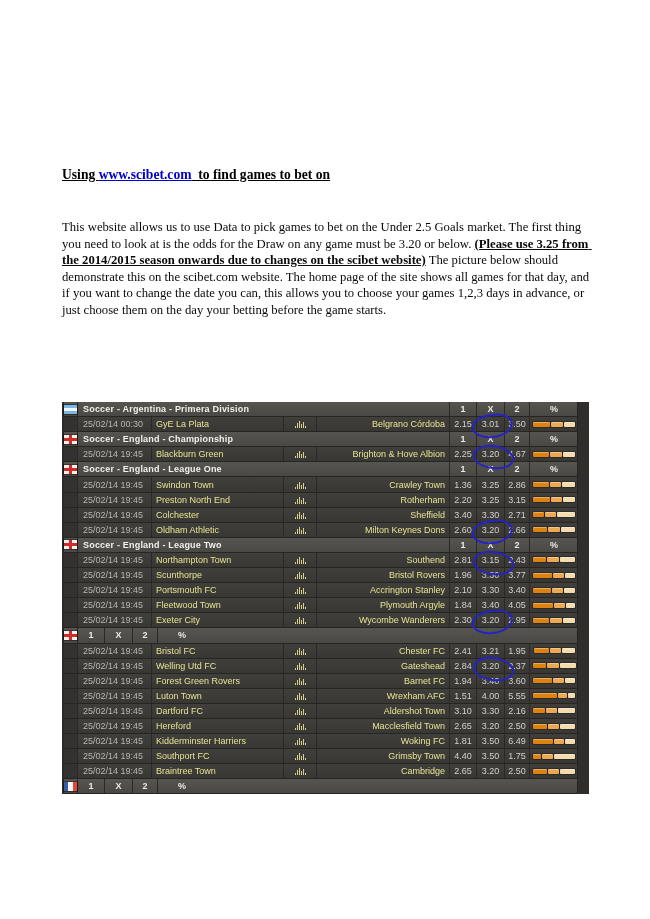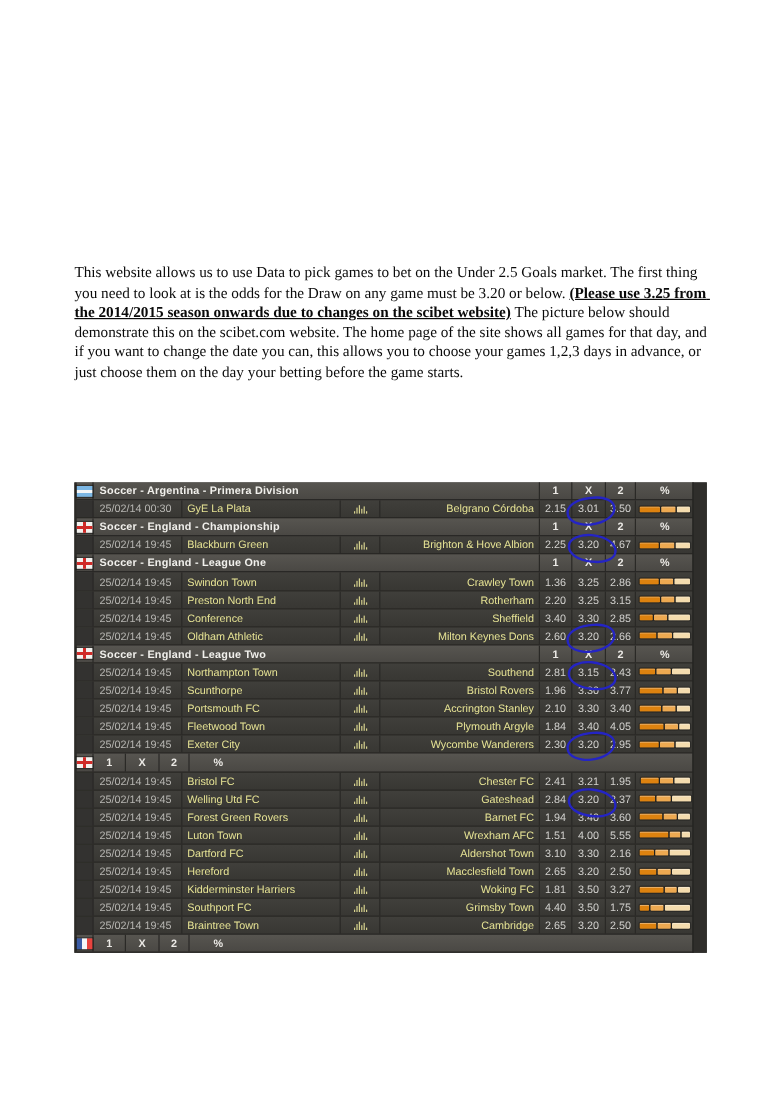--- a/index.html
+++ b/index.html
@@ -85,6 +85,7 @@
 
 <div class="page">
 
+  <div class="doc-title"><span class="u">Using </span><a class="link">www.scibet.com</a><span class="u">  to find games to bet on</span></div>
 
   <div class="doc-para"><span>This website allows us to use Data to pick games to bet on the Under 2.5 Goals market. The first thing you need to look at is the odds for the Draw on any game must be 3.20 or below. </span><span class="bold-u">(Please use 3.25 from the 2014/2015 season onwards due to changes on the scibet website)</span><span> The picture below should demonstrate this on the scibet.com website. The home page of the site shows all games for that day, and if you want to change the date you can, this allows you to choose your games 1,2,3 days in advance, or just choose them on the day your betting before the game starts.</span></div>
 

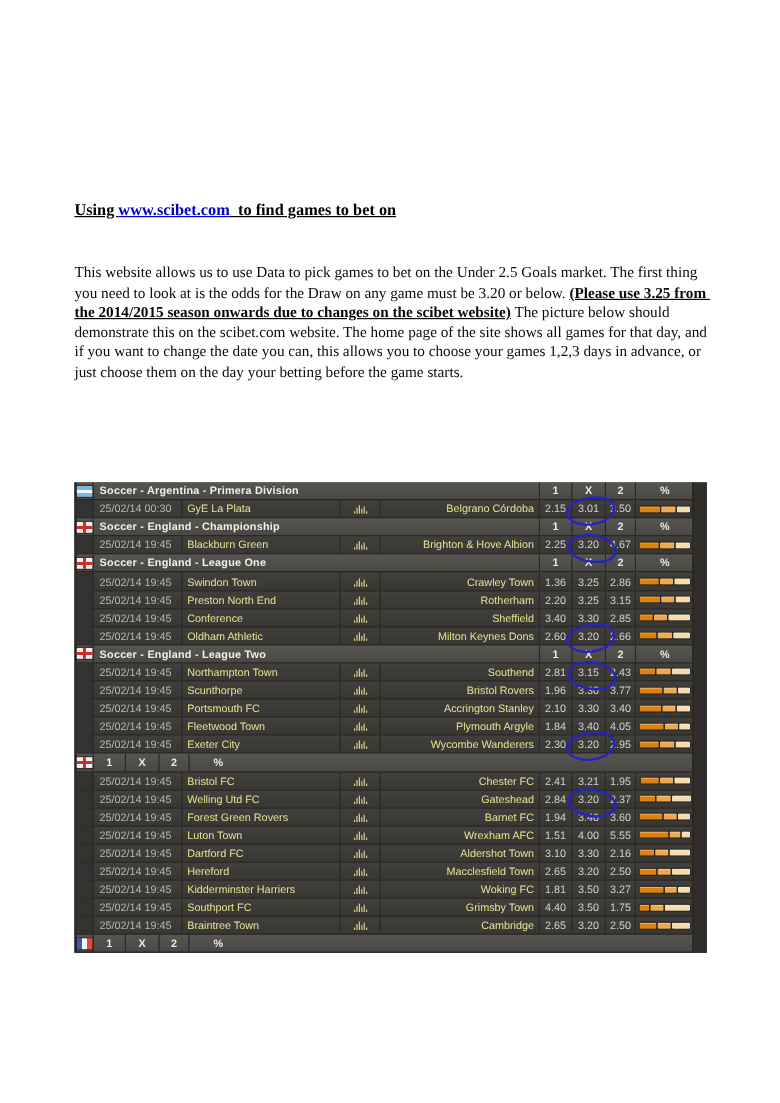--- a/index.html
+++ b/index.html
@@ -228,7 +228,7 @@
         <div class="t-row game">
           <div class="c c-flag"></div>
           <div class="c c-date">25/02/14 19:45</div>
-          <div class="c c-home">Conference</div>
+          <div class="c c-home">Colchester</div>
           <div class="c c-icon">
             <div class="bars">
               <span style="height: 2px;"></span>

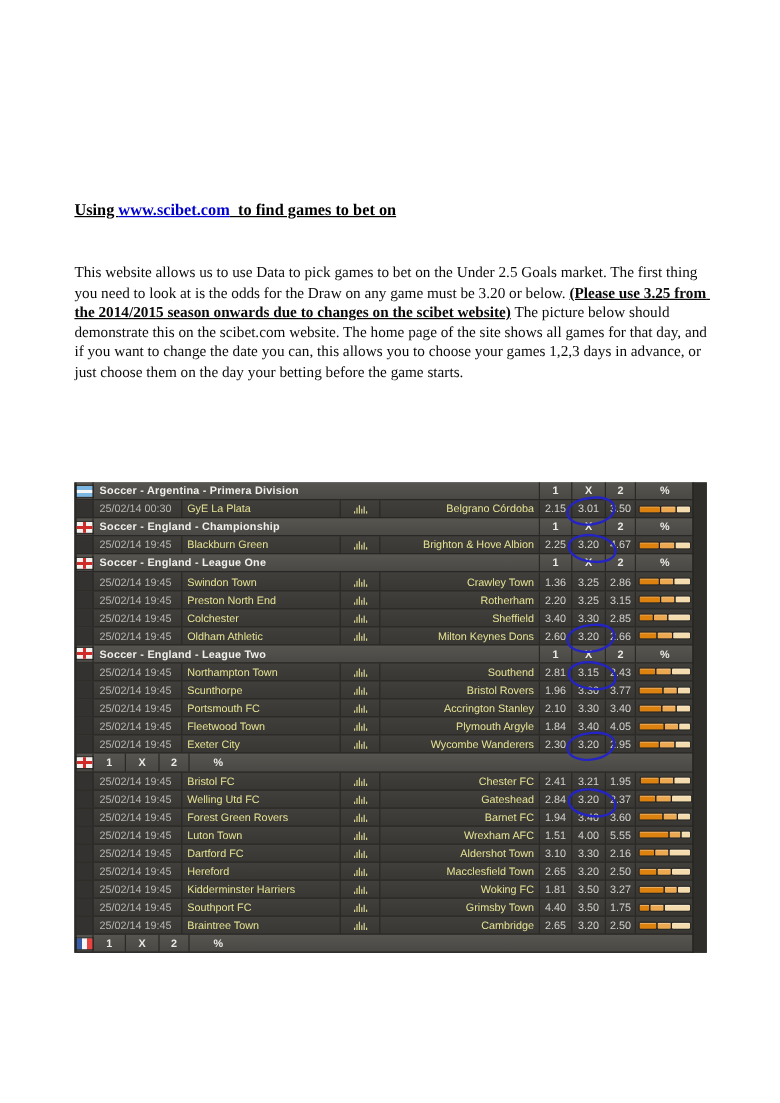--- a/index.html
+++ b/index.html
@@ -242,7 +242,7 @@
           <div class="c c-away">Sheffield</div>
           <div class="c c-o1">3.40</div>
           <div class="c c-ox">3.30</div>
-          <div class="c c-o2">2.85</div>
+          <div class="c c-o2">2.71</div>
           <div class="c c-pct">
             <div class="bar">
               <span style="width: 11px; background: linear-gradient(rgb(221, 130, 15), rgb(221, 130, 15)) rgb(221, 130, 15);"></span>

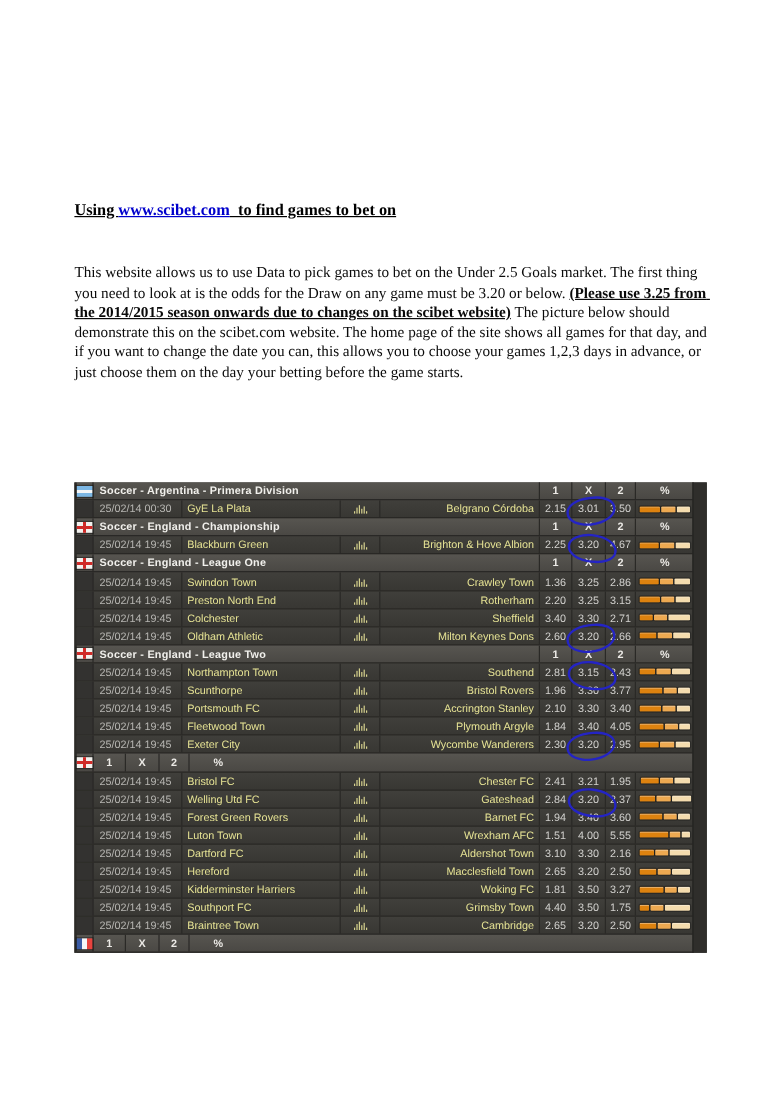--- a/index.html
+++ b/index.html
@@ -599,7 +599,7 @@
           <div class="c c-away">Woking FC</div>
           <div class="c c-o1">1.81</div>
           <div class="c c-ox">3.50</div>
-          <div class="c c-o2">3.27</div>
+          <div class="c c-o2">6.49</div>
           <div class="c c-pct">
             <div class="bar">
               <span style="width: 20px; background: linear-gradient(rgb(221, 130, 15), rgb(221, 130, 15)) rgb(221, 130, 15);"></span>

